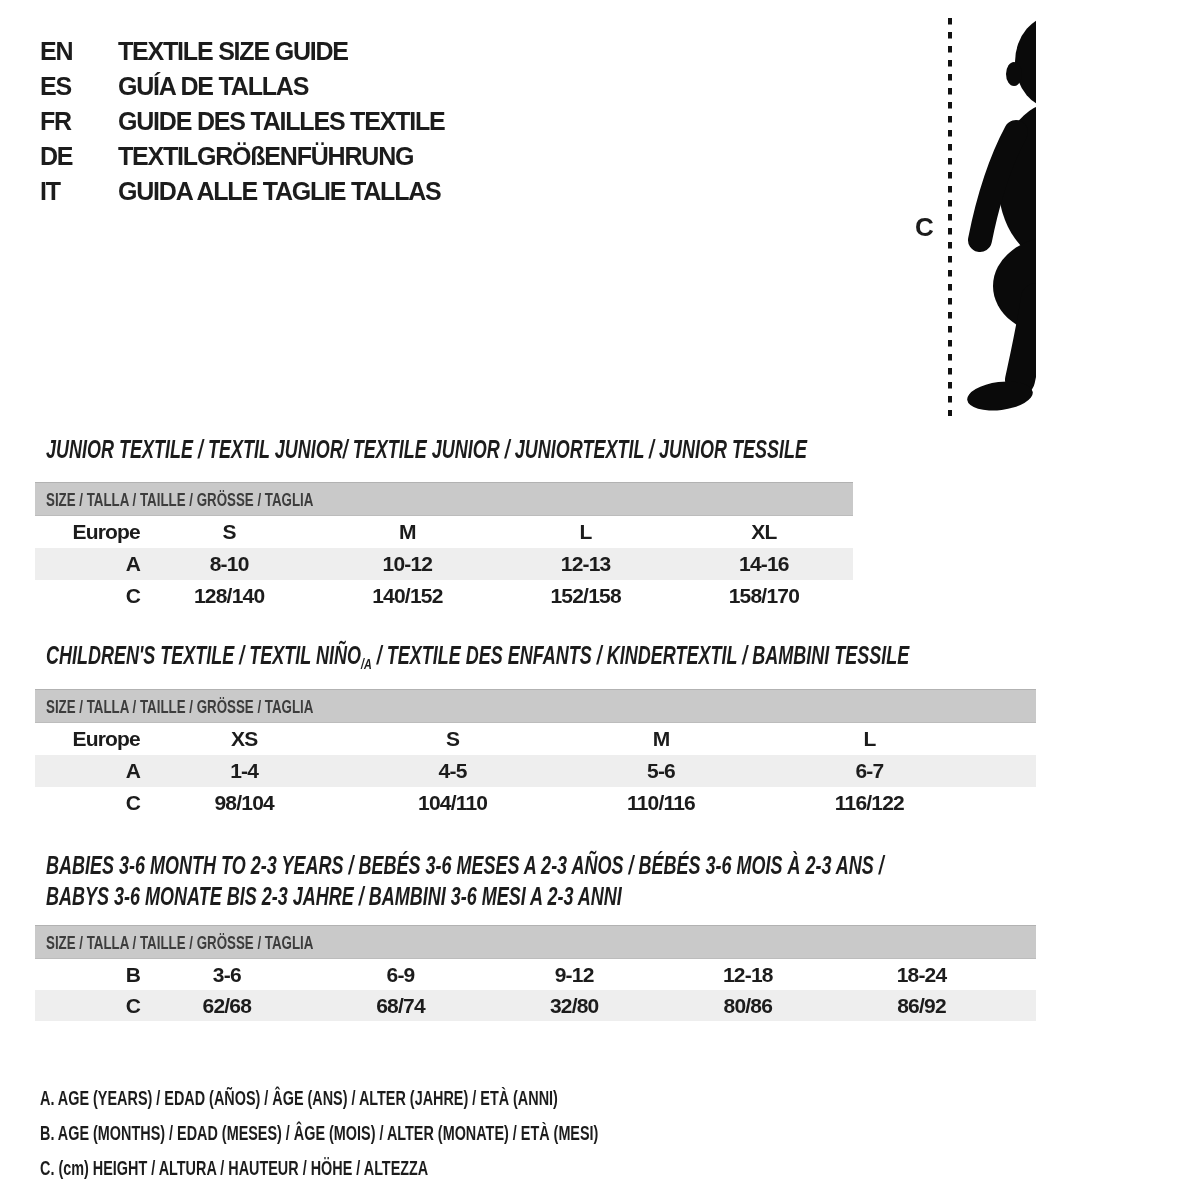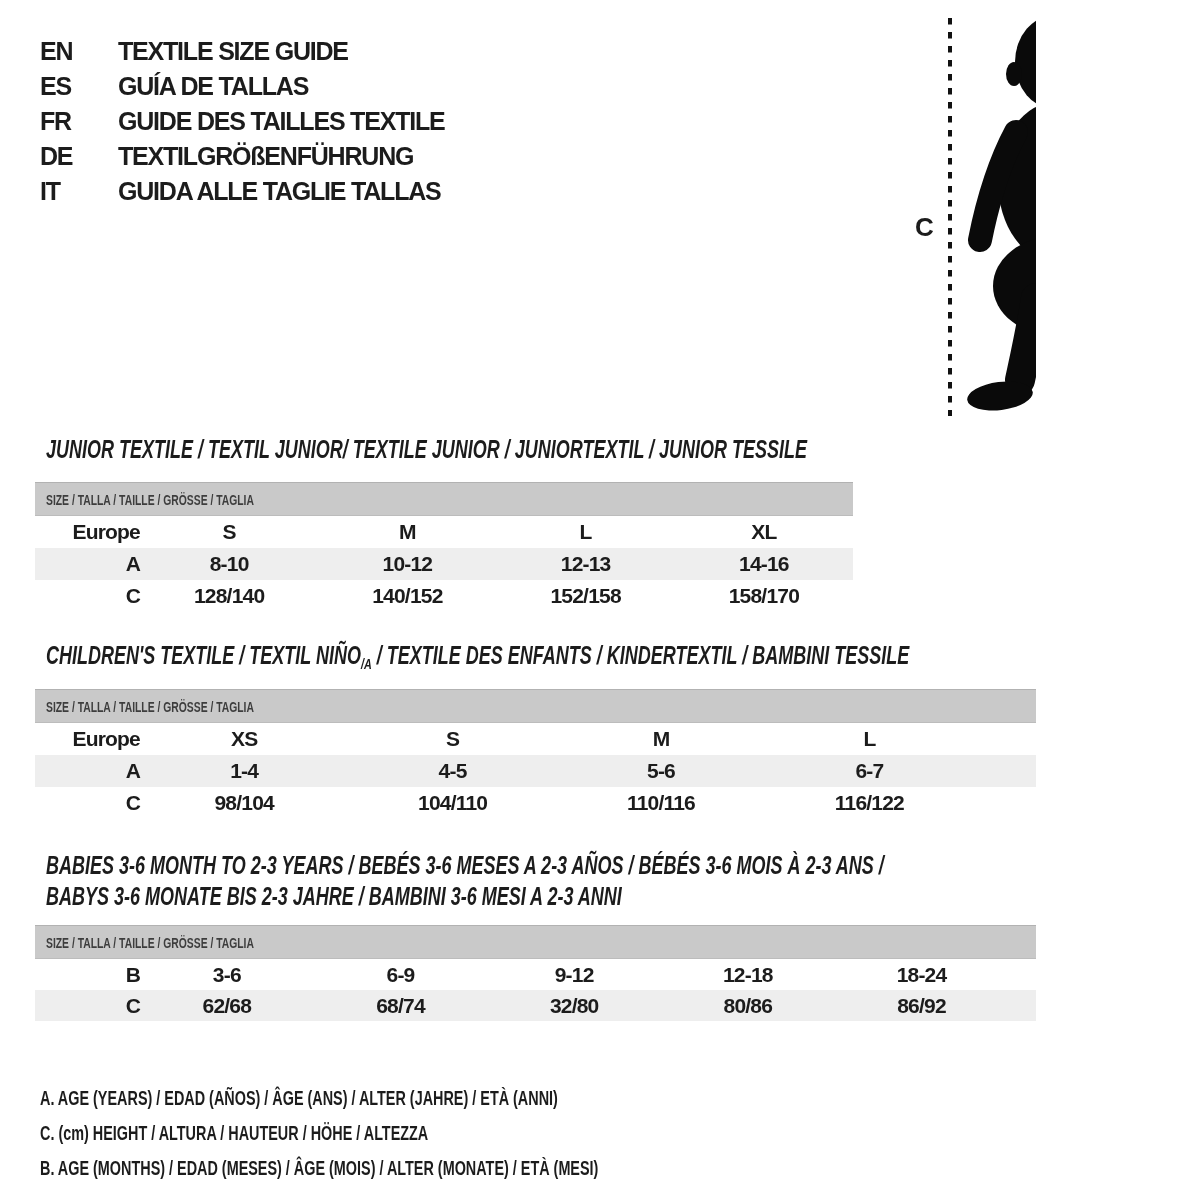--- a/index.html
+++ b/index.html
@@ -48,7 +48,7 @@
     background:var(--bar-bg);
     border-top:1px solid #b2b2b2;border-bottom:1px solid #bcbcbc;
     color:var(--bar-ink);
-    padding-left:11px;font-size:14px;
+    padding-left:11px;font-size:18px;
   }
   .trow{display:grid;height:32px;align-items:center;font-size:21px;letter-spacing:-0.8px;}
   .tbl-babies .trow{height:31px;}

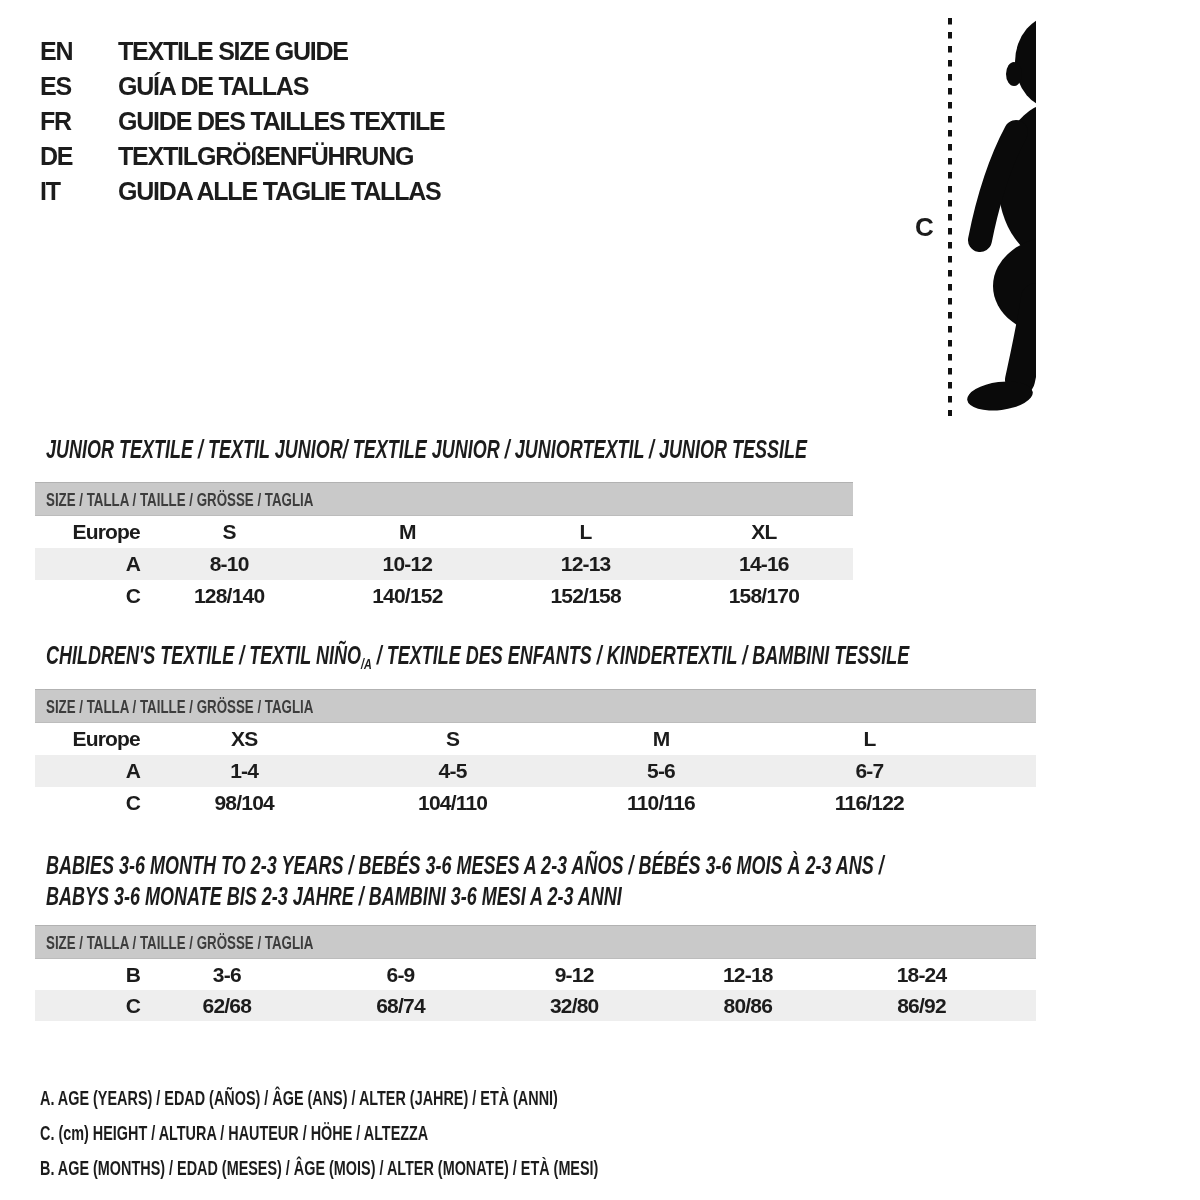--- a/index.html
+++ b/index.html
@@ -204,8 +204,8 @@
 
   <div class="legend">
     <div class="legend-line"><span class="sxh">A. AGE (YEARS) / EDAD (AÑOS) / ÂGE (ANS) / ALTER (JAHRE) / ETÀ (ANNI)</span></div>
+    <div class="legend-line"><span class="sxh">B. AGE (MONTHS) / EDAD (MESES) / ÂGE (MOIS) / ALTER (MONATE) / ETÀ (MESI)</span></div>
     <div class="legend-line"><span class="sxh">C. (cm) HEIGHT / ALTURA / HAUTEUR / HÖHE / ALTEZZA</span></div>
-    <div class="legend-line"><span class="sxh">B. AGE (MONTHS) / EDAD (MESES) / ÂGE (MOIS) / ALTER (MONATE) / ETÀ (MESI)</span></div>
   </div>
 
 </div>

